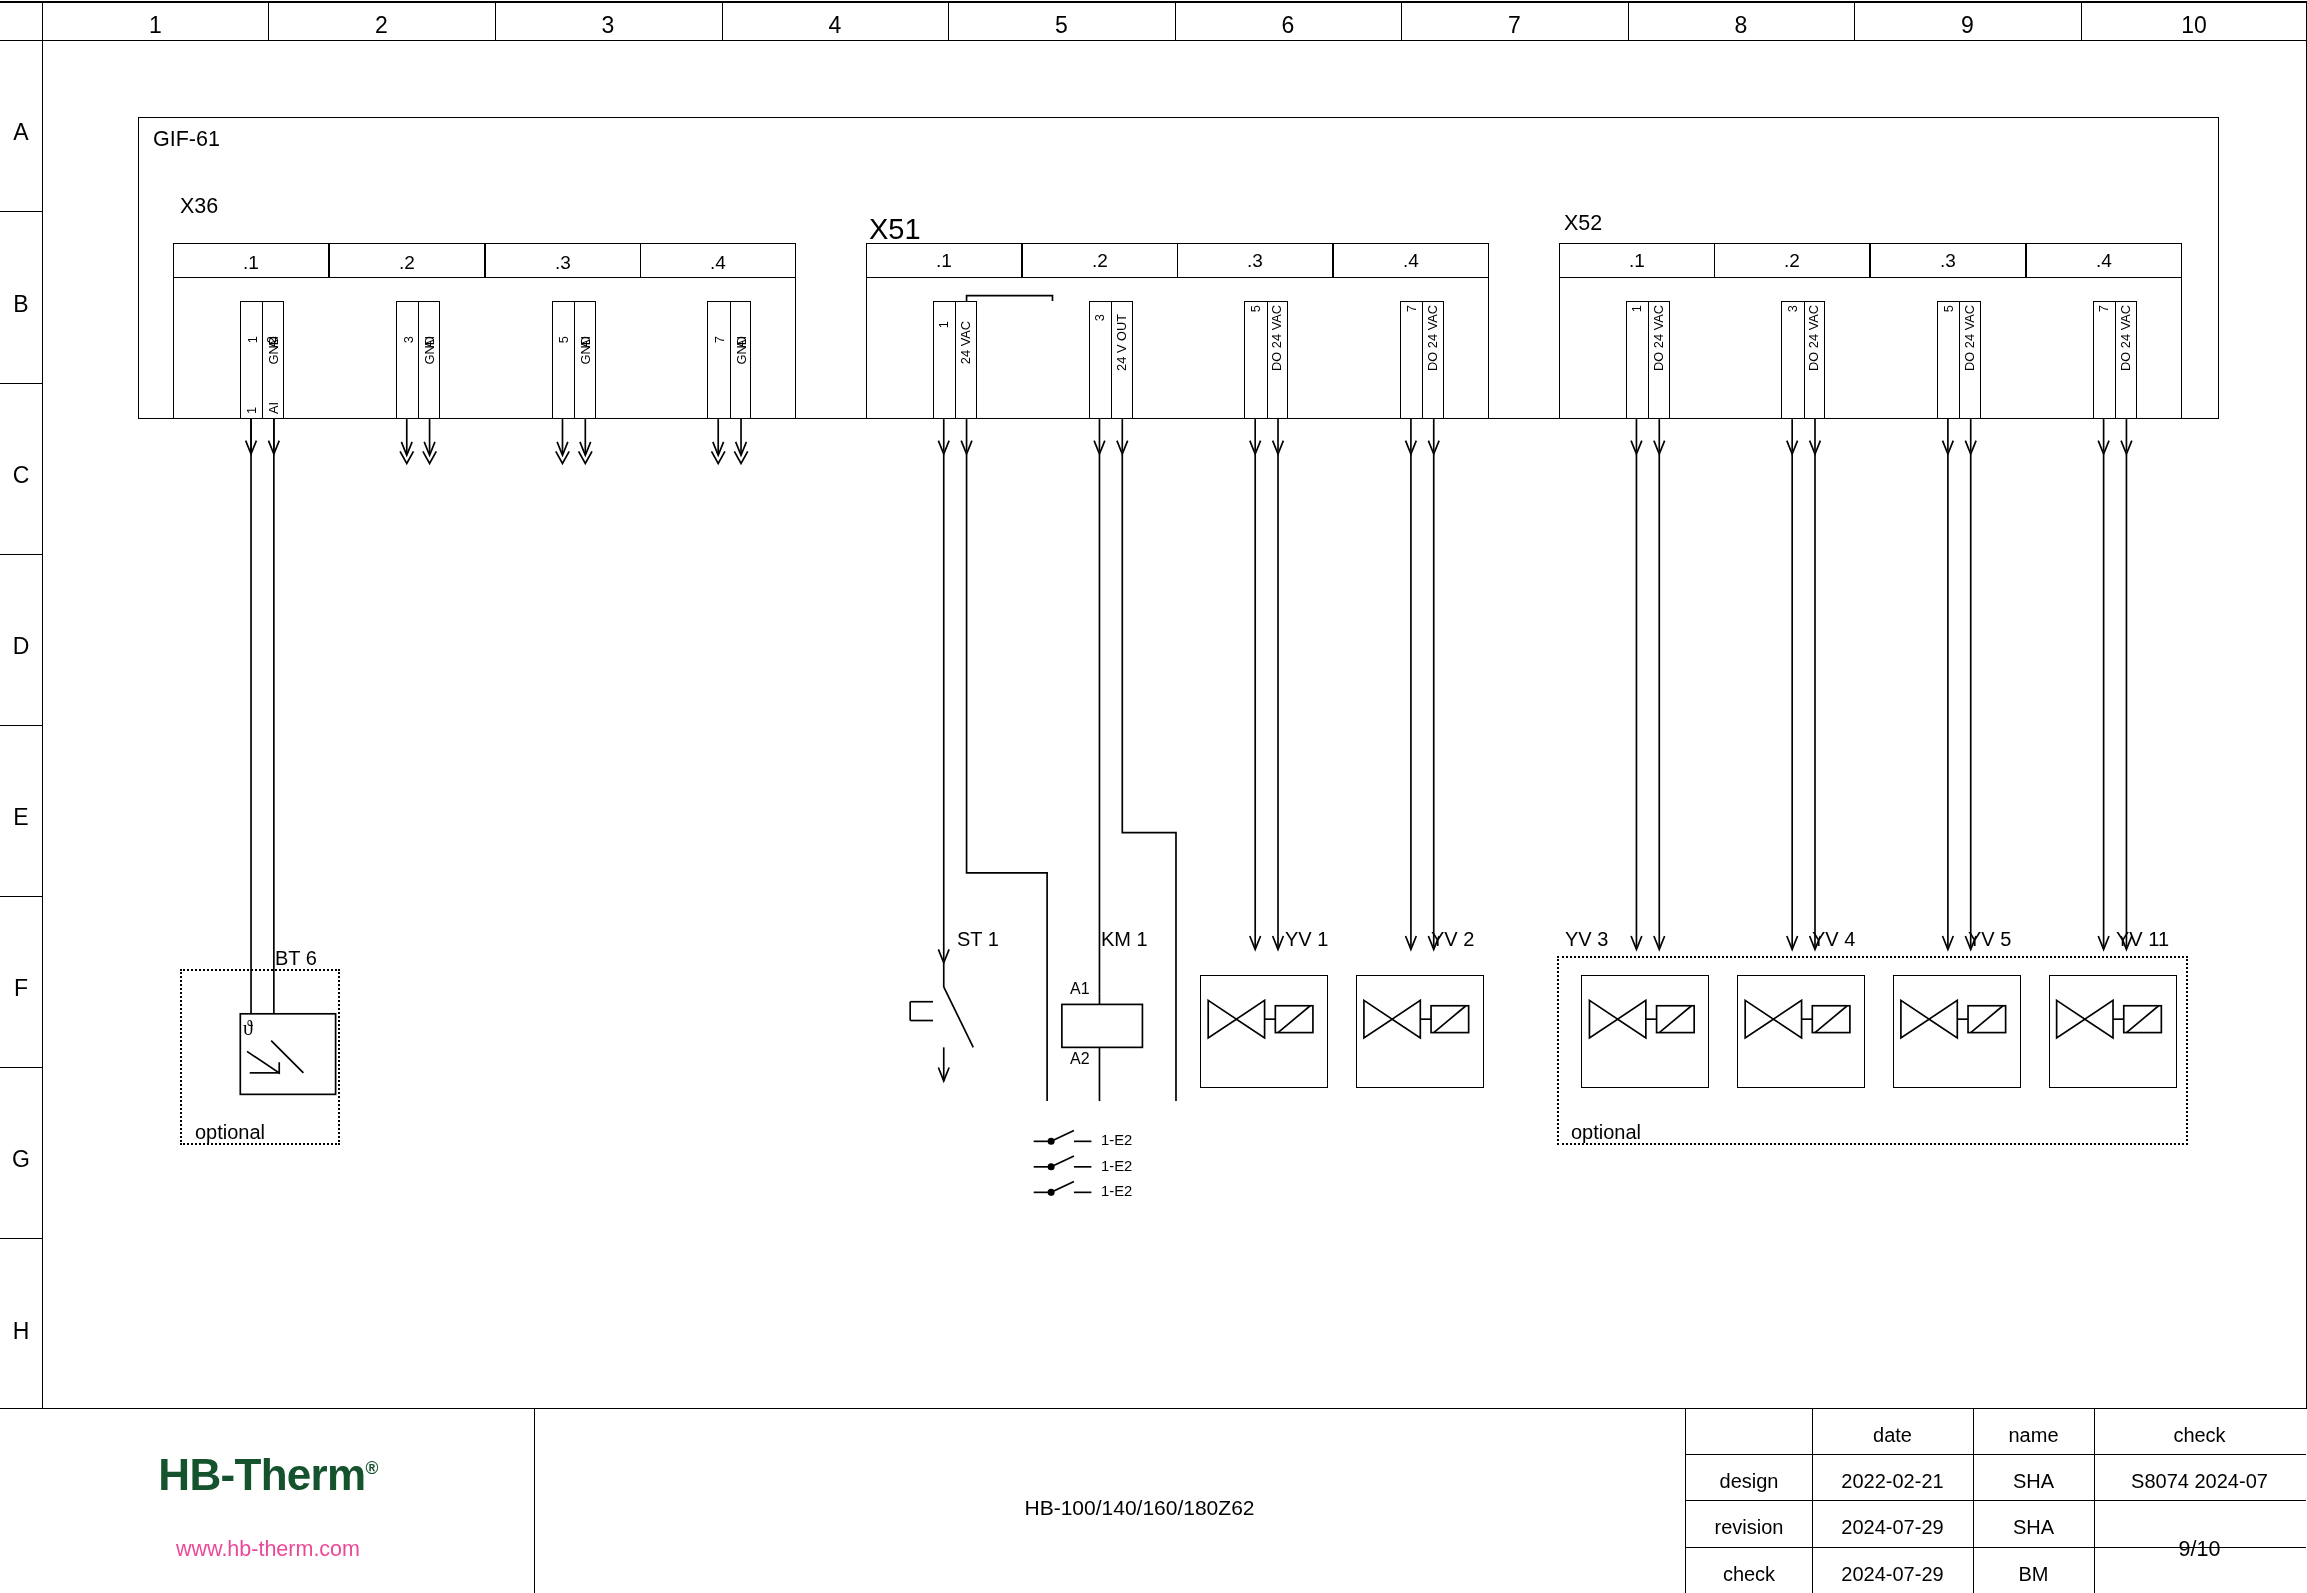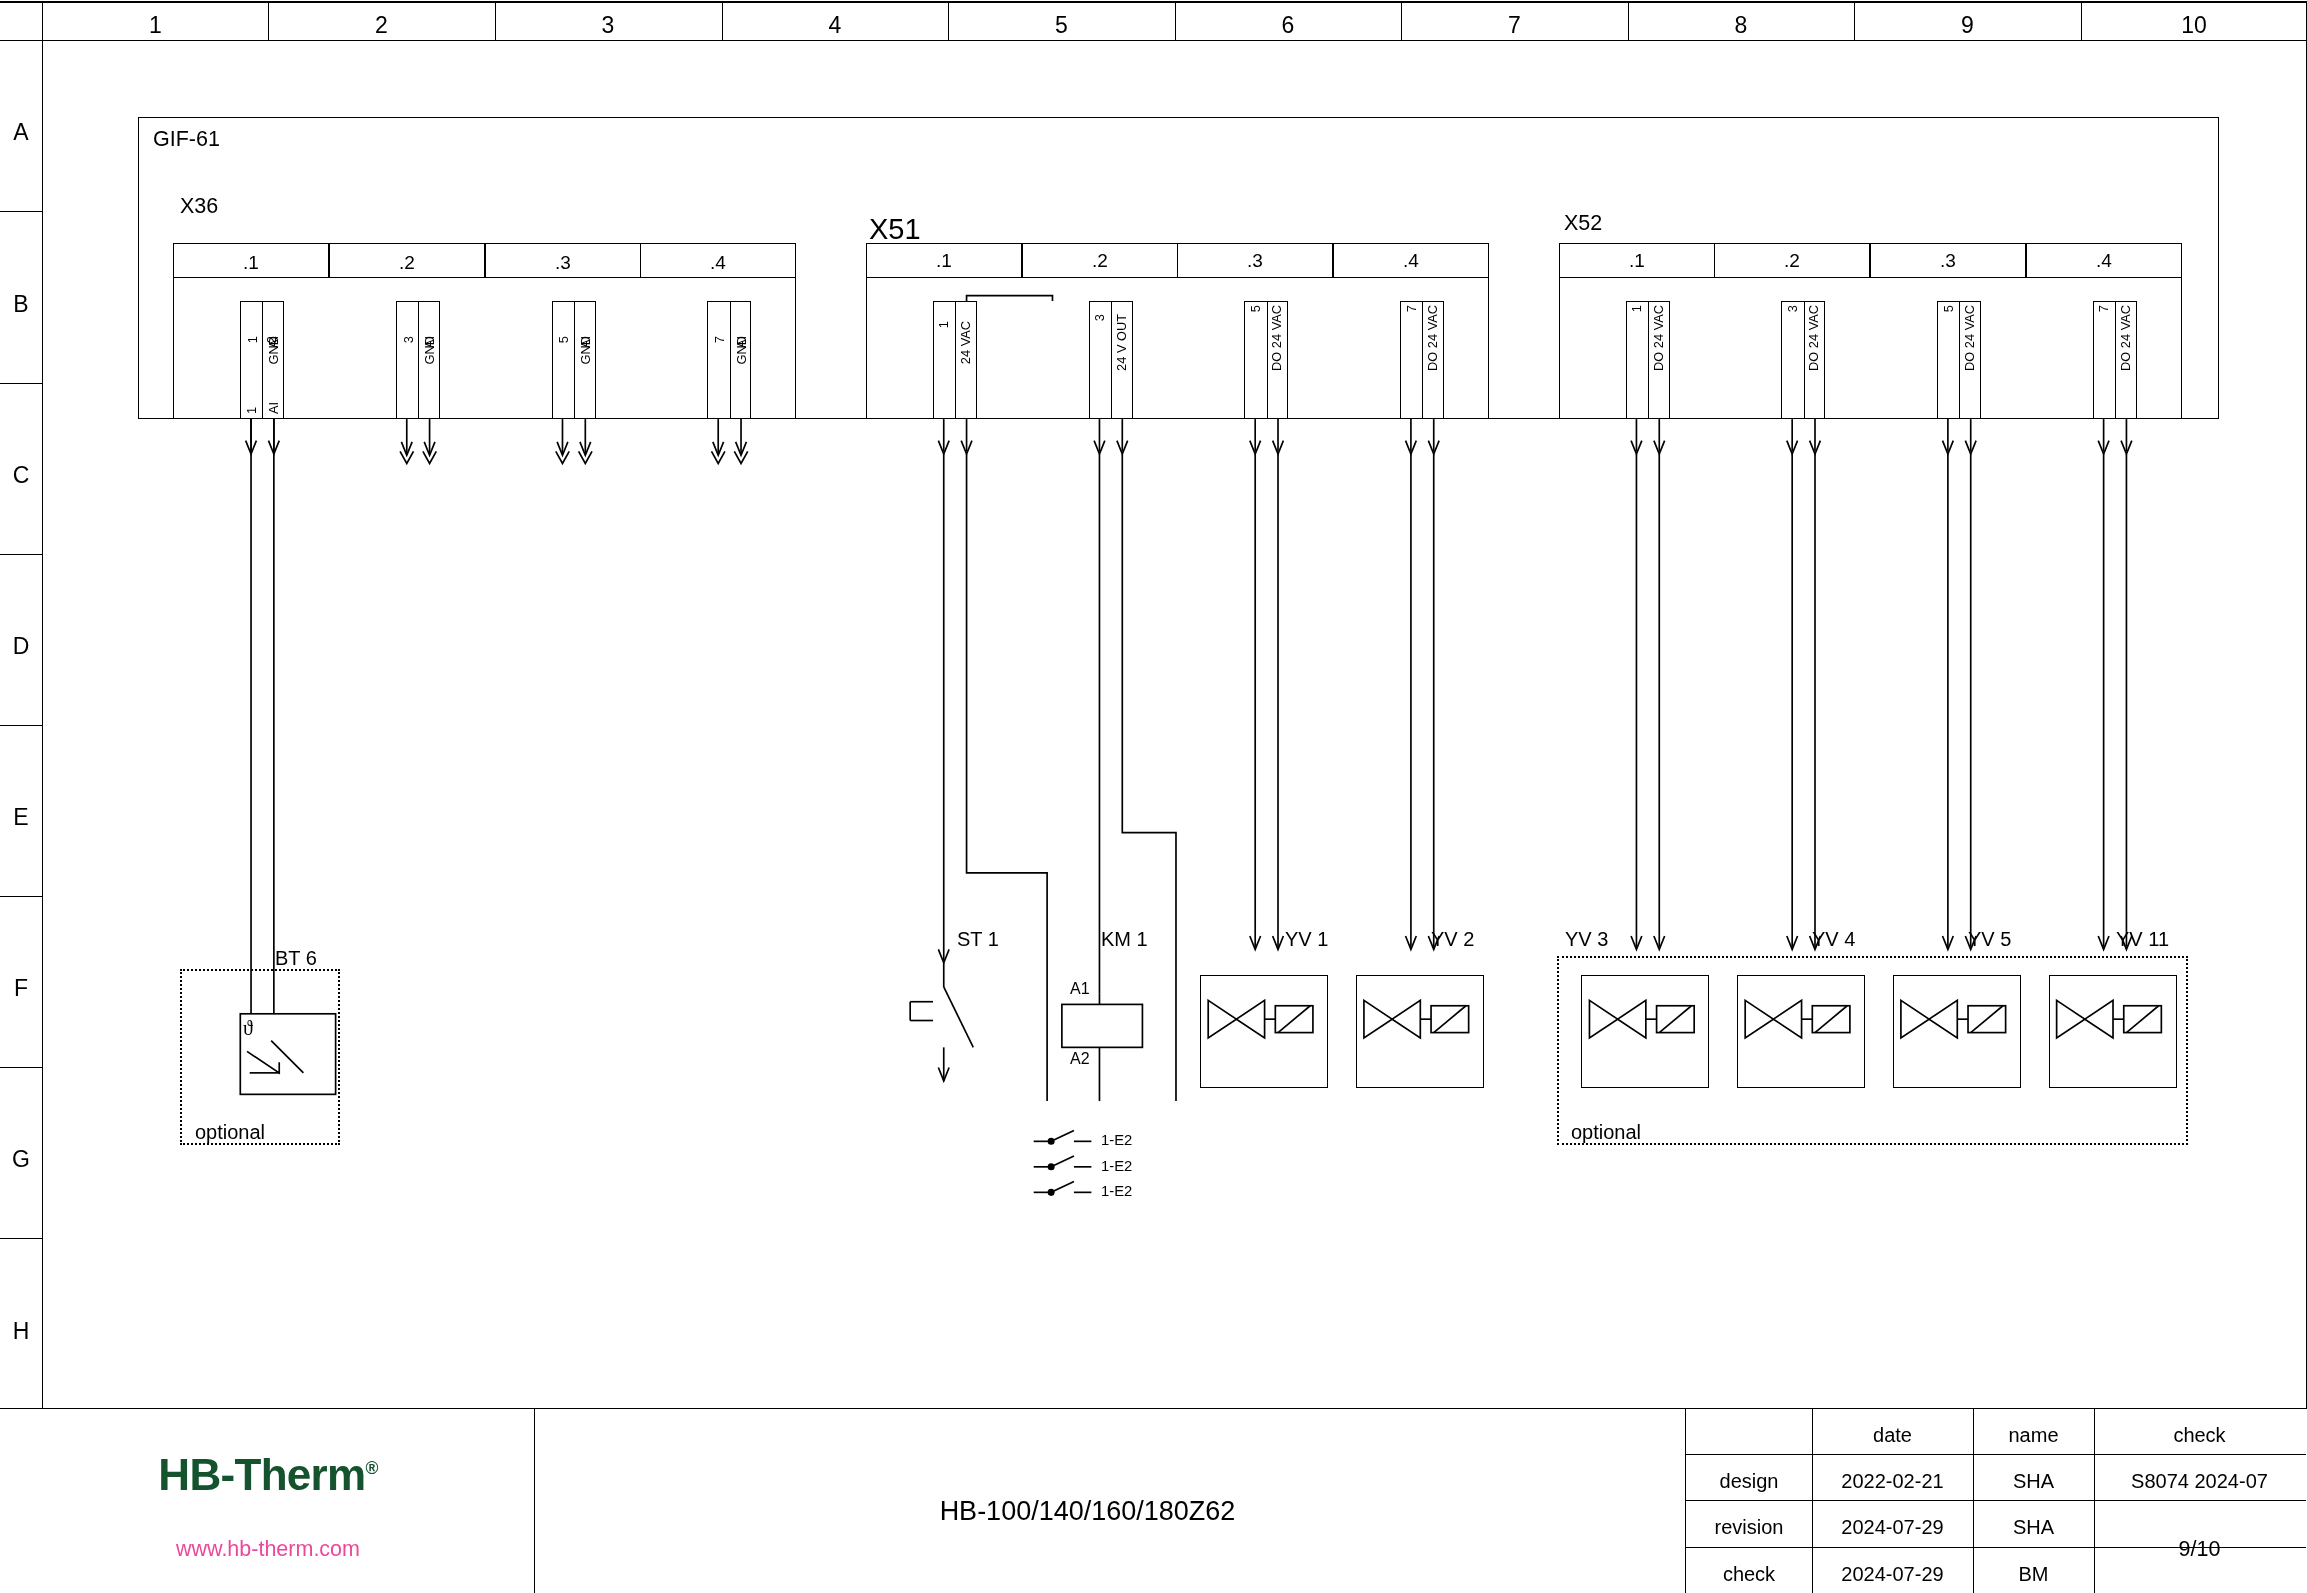--- a/index.html
+++ b/index.html
@@ -397,7 +397,7 @@
   </div>
   <div class="center" style="left:60px;top:1537px;width:416px;font-size:21.5px;color:#ec4899;">www.hb-therm.com</div>
 
-  <div class="center" style="left:517px;top:1496px;width:1141px;font-size:27px;">HB-100/140/160/180Z62</div>
+  <div class="center" style="left:569px;top:1496px;width:1141px;font-size:21px;">HB-100/140/160/180Z62</div>
 
   <div class="ln hline" style="left:1685px;top:1454px;width:621px;"></div>
   <div class="ln hline" style="left:1685px;top:1500px;width:621px;"></div>

